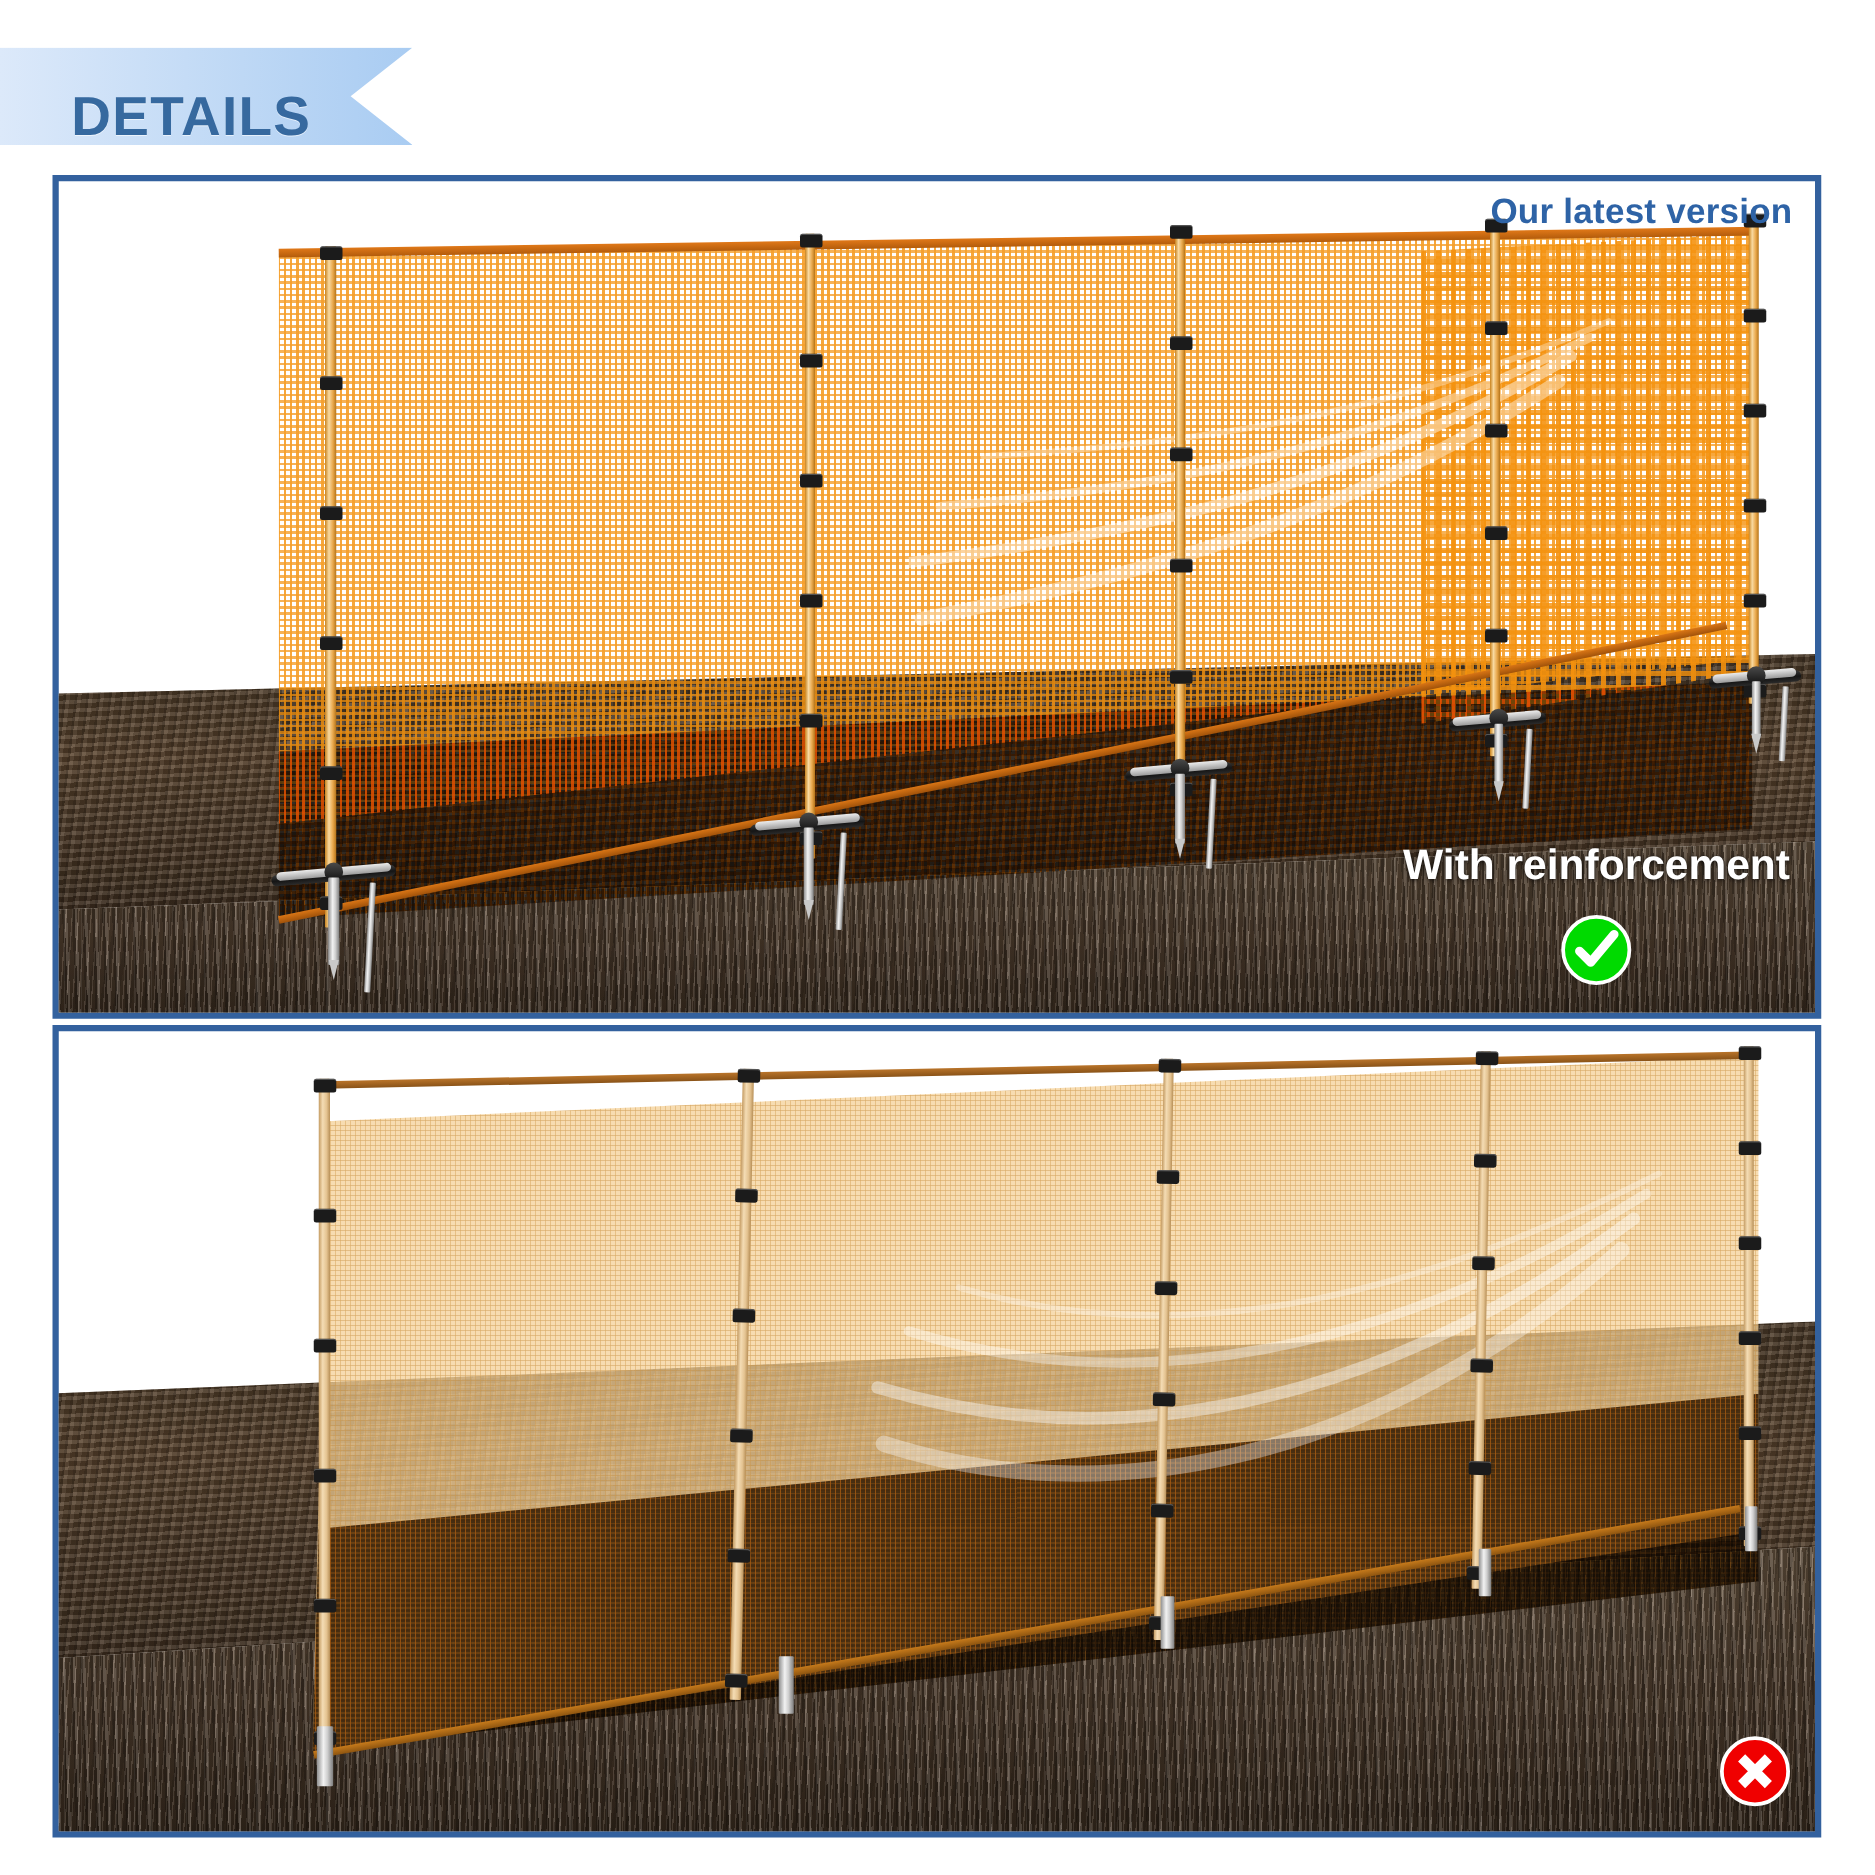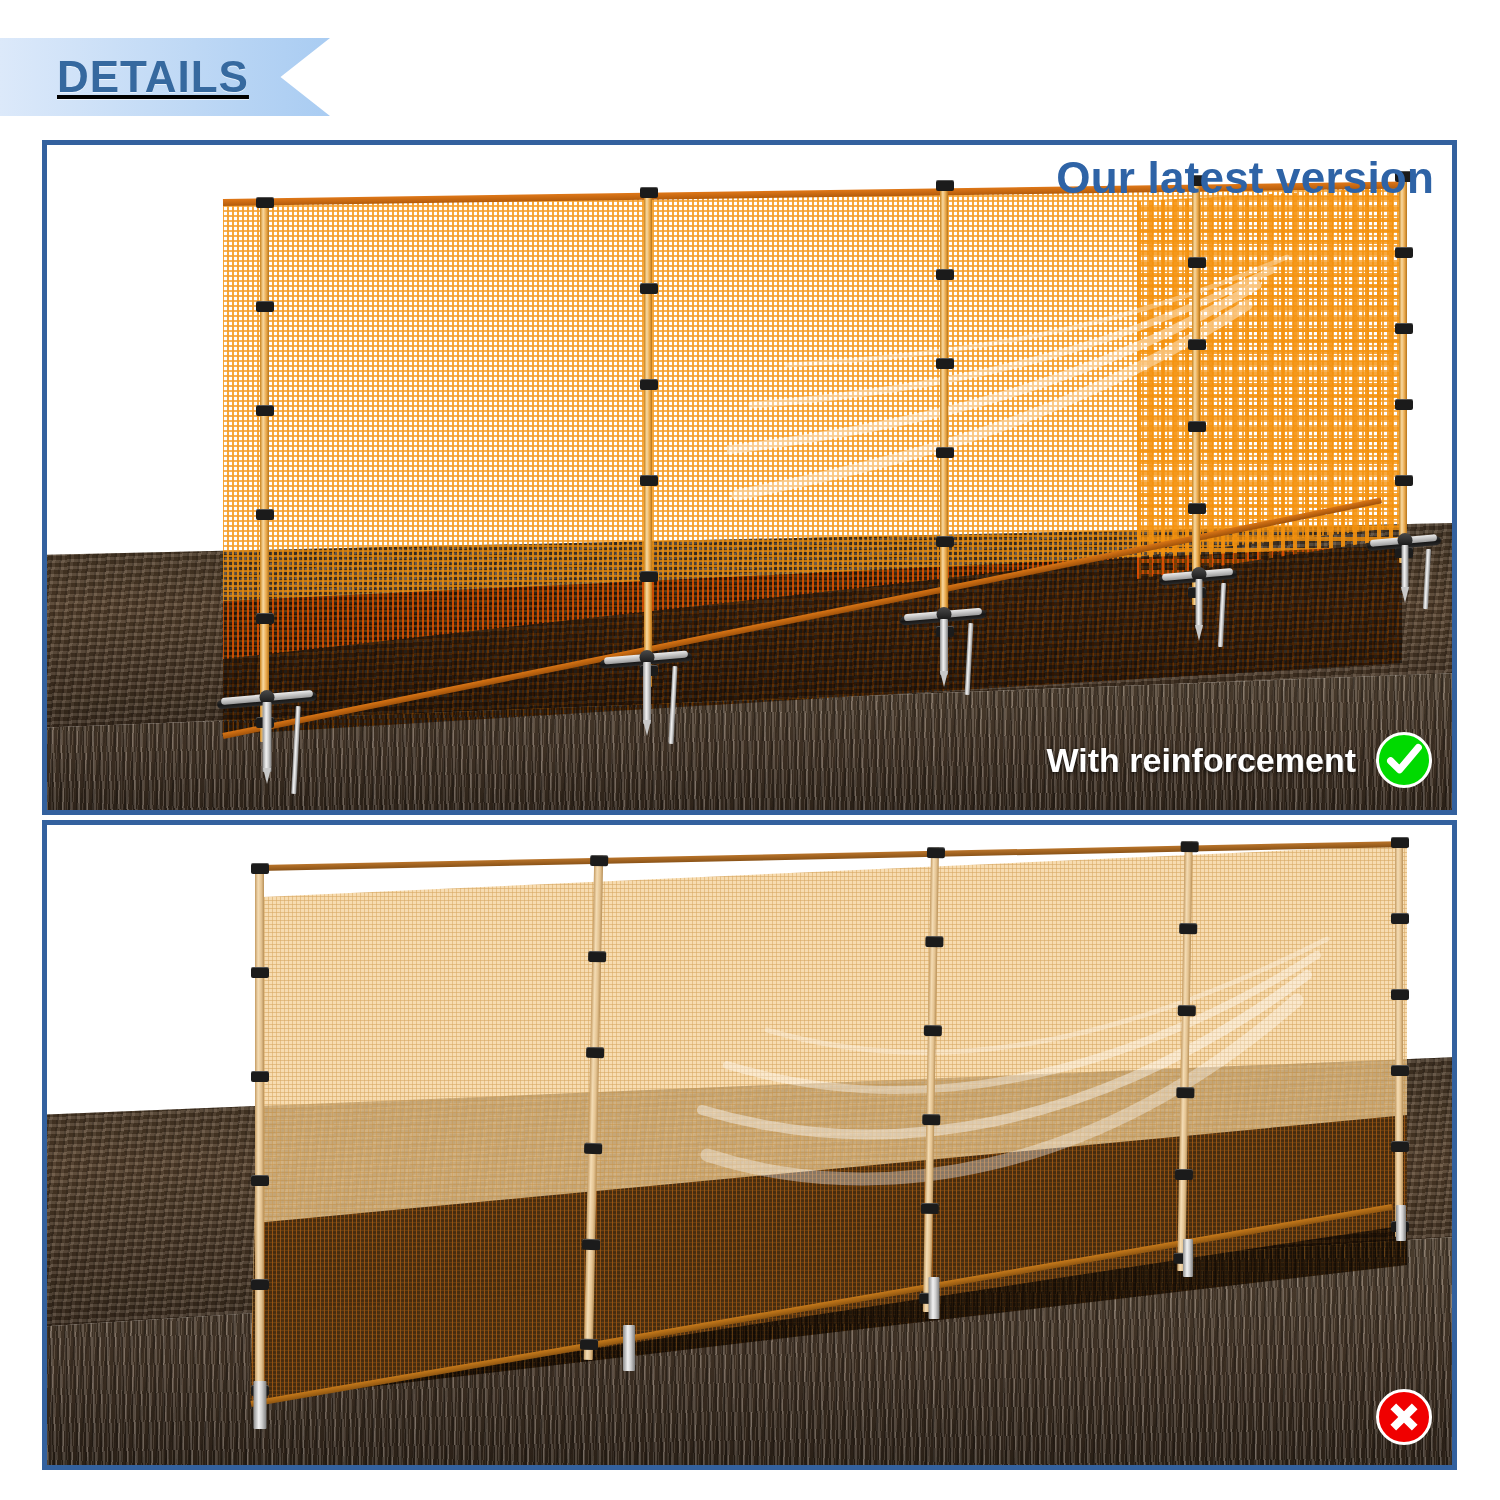--- a/index.html
+++ b/index.html
@@ -14,7 +14,7 @@
     background:linear-gradient(90deg,#dce9fa 0%,#c5dcf6 45%,#a9ccf2 100%);
     -webkit-clip-path:polygon(0 0,100% 0,85% 50%,100% 100%,0 100%);
     clip-path:polygon(0 0,100% 0,85% 50%,100% 100%,0 100%);
-    display:flex;align-items:center;text-decoration:underline;
+    display:flex;align-items:flex-end;
   }
   .ribbon-text{
     margin-left:57px;font-size:44px;font-weight:bold;color:#36699f;

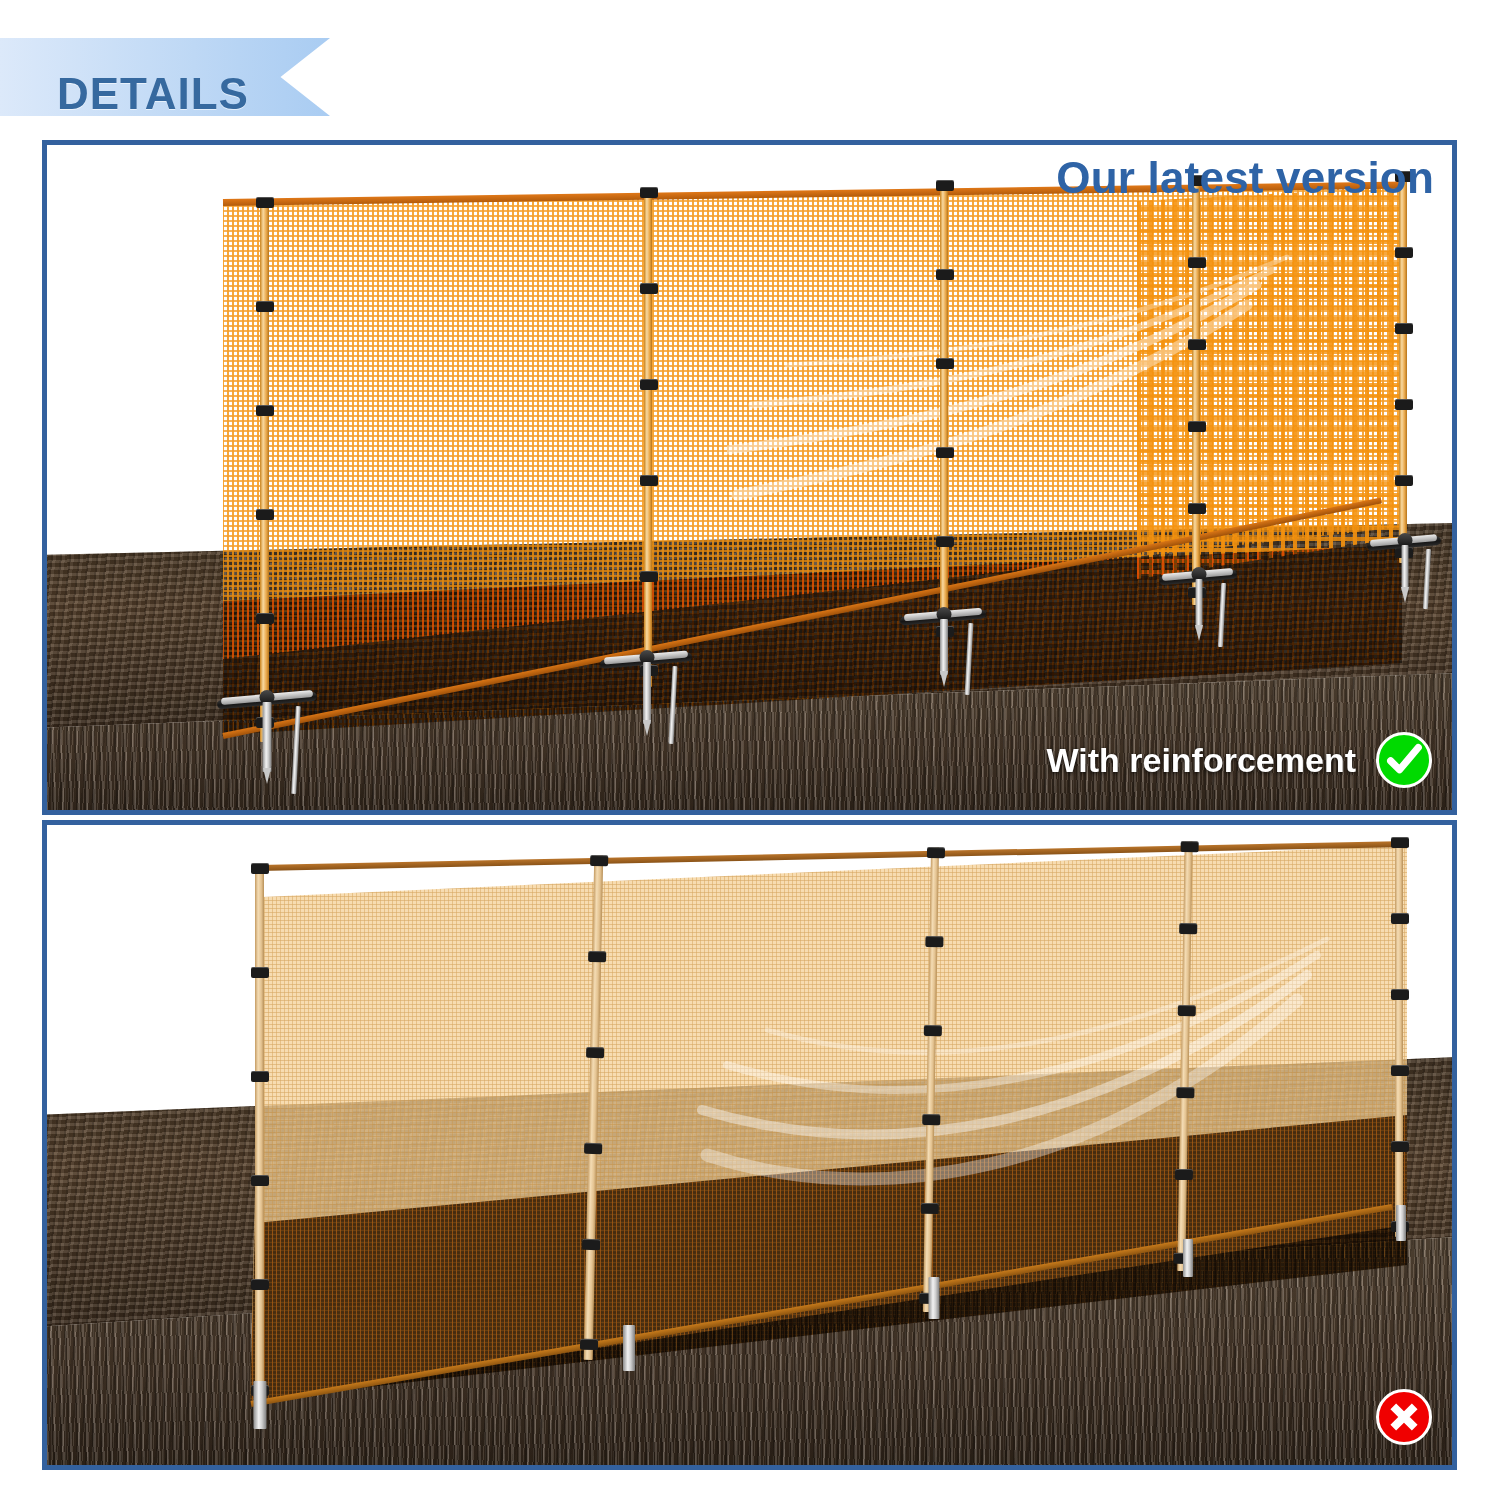--- a/index.html
+++ b/index.html
@@ -28,7 +28,7 @@
   .panel-inner{position:absolute;inset:0;overflow:hidden;}
 
   .panel-title{
-    position:absolute;right:18px;top:8px;font-size:44px;font-weight:bold;
+    position:absolute;right:18px;top:8px;font-size:28px;font-weight:bold;
     color:#2e63a6;letter-spacing:.2px;z-index:40;
   }
 

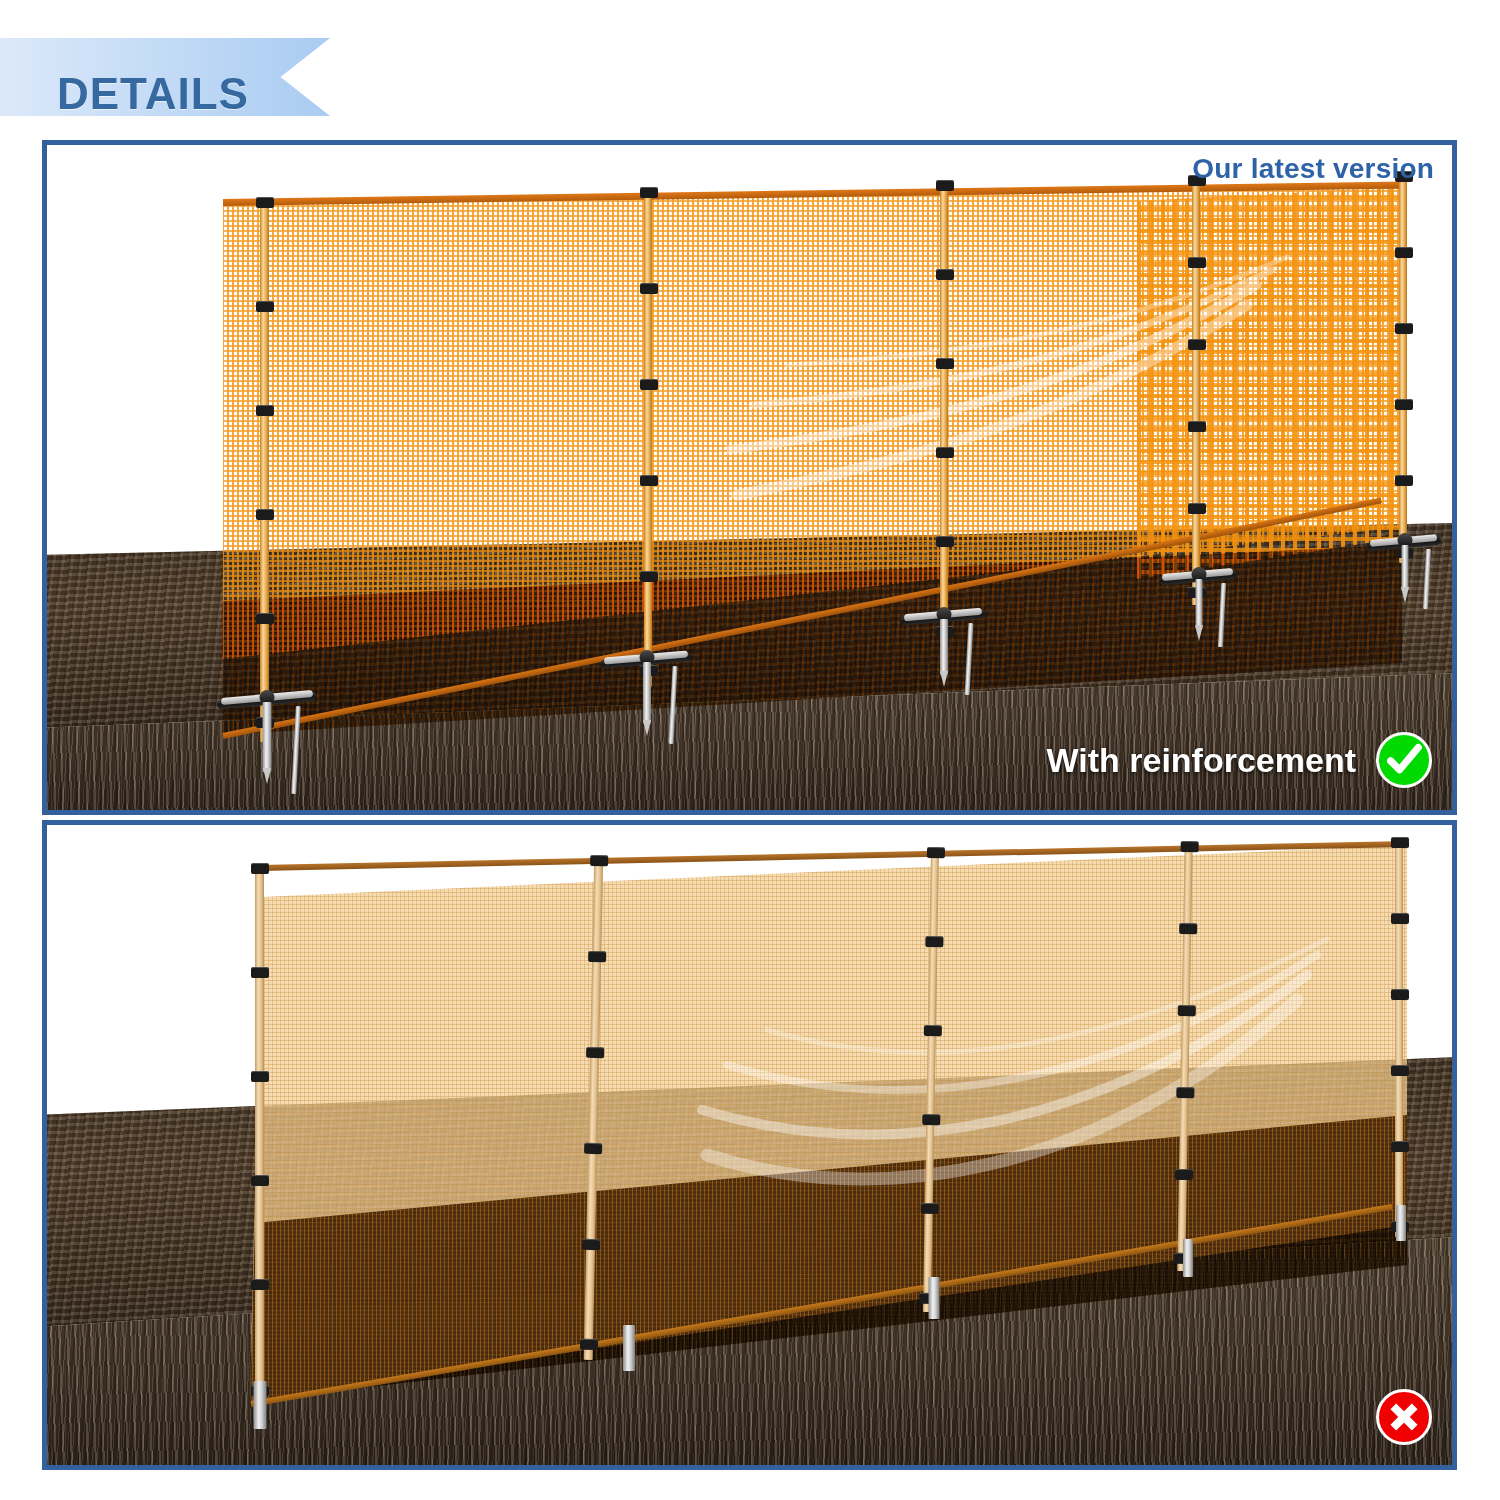--- a/index.html
+++ b/index.html
@@ -243,7 +243,7 @@
 
       <div class="panel-title">Our latest version</div>
 
-      <div class="badge-row" style="right:20px;bottom:22px;">
+      <div class="badge-row" style="right:20px;bottom:22px;flex-direction:column;">
         <span class="badge-label">With reinforcement</span>
         <span class="badge badge-ok">
           <svg viewBox="0 0 56 56" aria-hidden="true">

